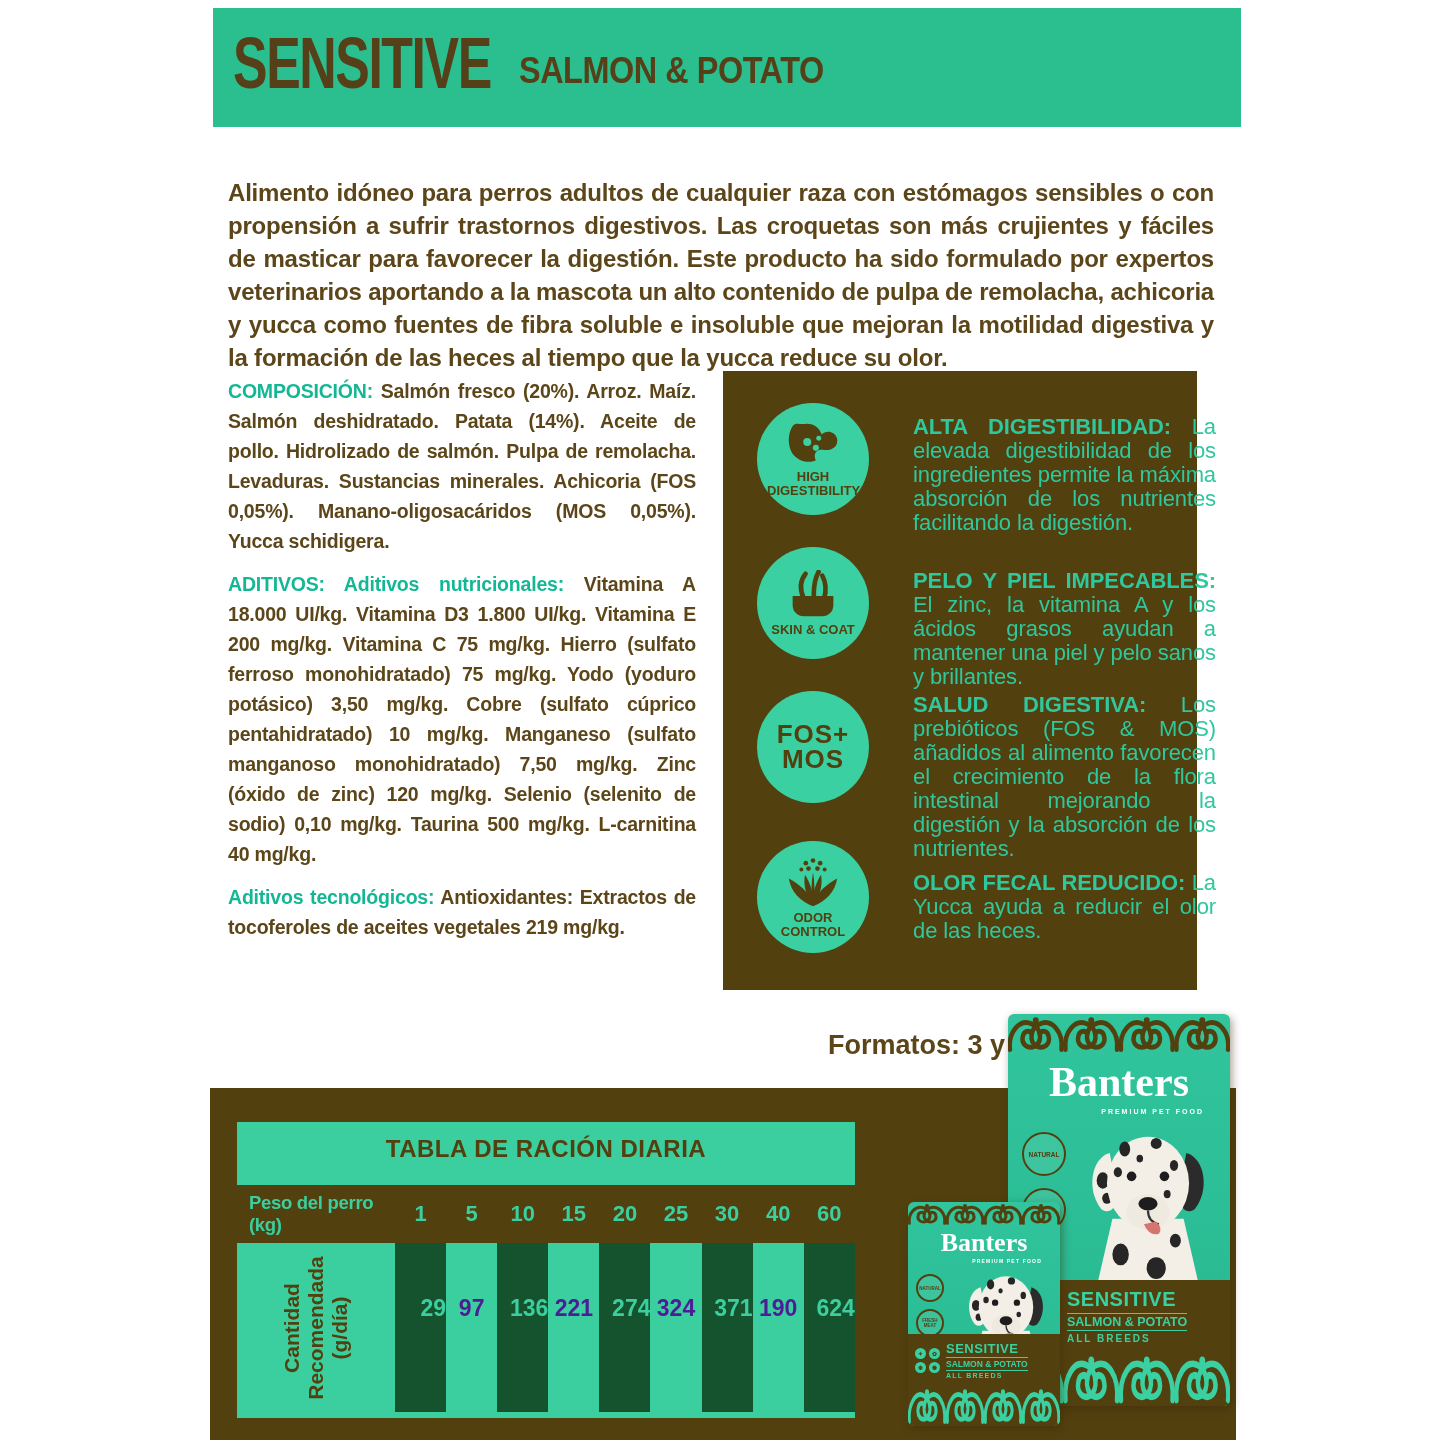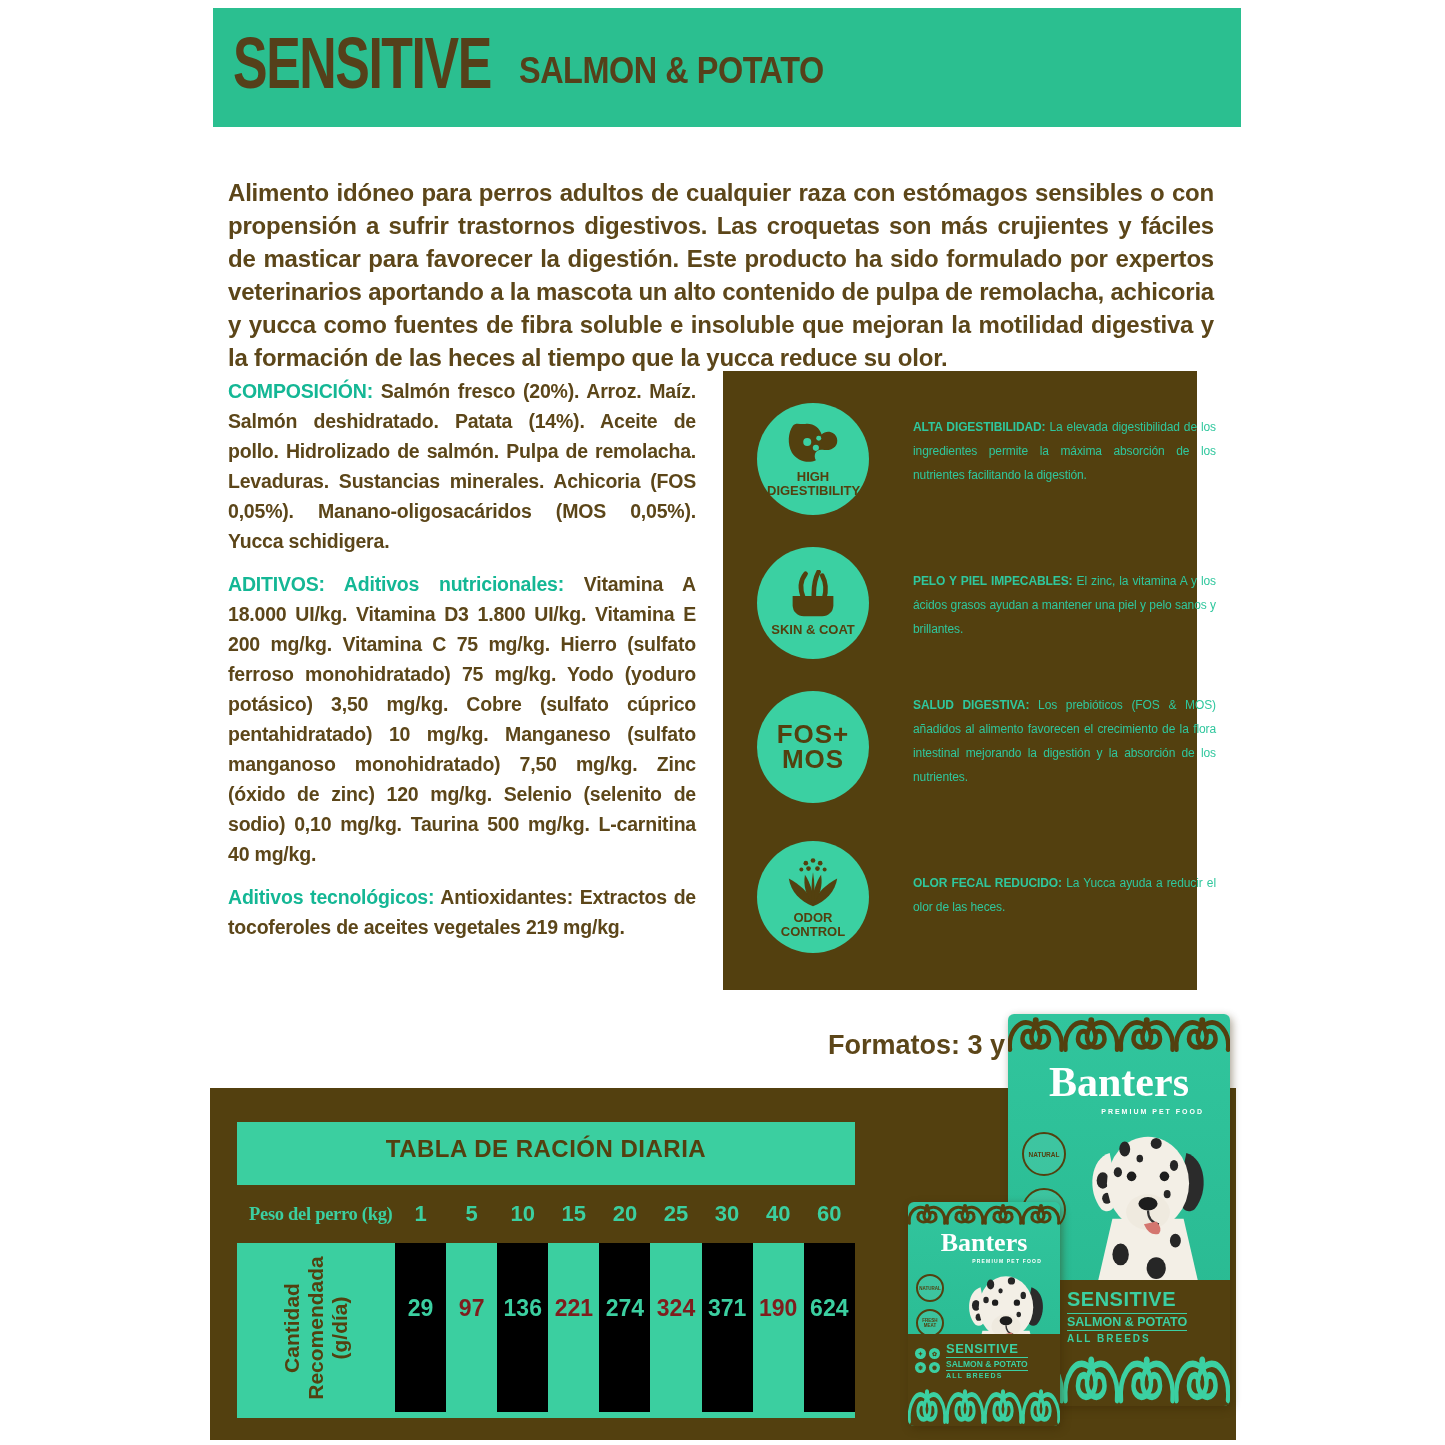--- a/index.html
+++ b/index.html
@@ -34,7 +34,7 @@
   .ilabel{font-size:13px;font-weight:bold;line-height:13.5px;text-align:center;color:#53400f;}
   .b1 .ilabel{width:92px}.b2 .ilabel{width:96px}.b4 .ilabel{width:70px}
   .fosmos{font-size:26px;line-height:25px;font-weight:bold;letter-spacing:1px;width:76px;text-align:center;color:#53400f;}
-  .btext{margin-left:44px;width:303px;font-size:12px;line-height:24px;color:#2fc79d;
+  .btext{margin-left:44px;width:303px;font-size:22px;line-height:24px;color:#2fc79d;
          text-align:justify;letter-spacing:-0.1px;}
   .b1 .btext{margin-top:12px}.b2 .btext{margin-top:22px}.b3 .btext{margin-top:2px}.b4 .btext{margin-top:30px}
   .btitle{font-weight:bold;}

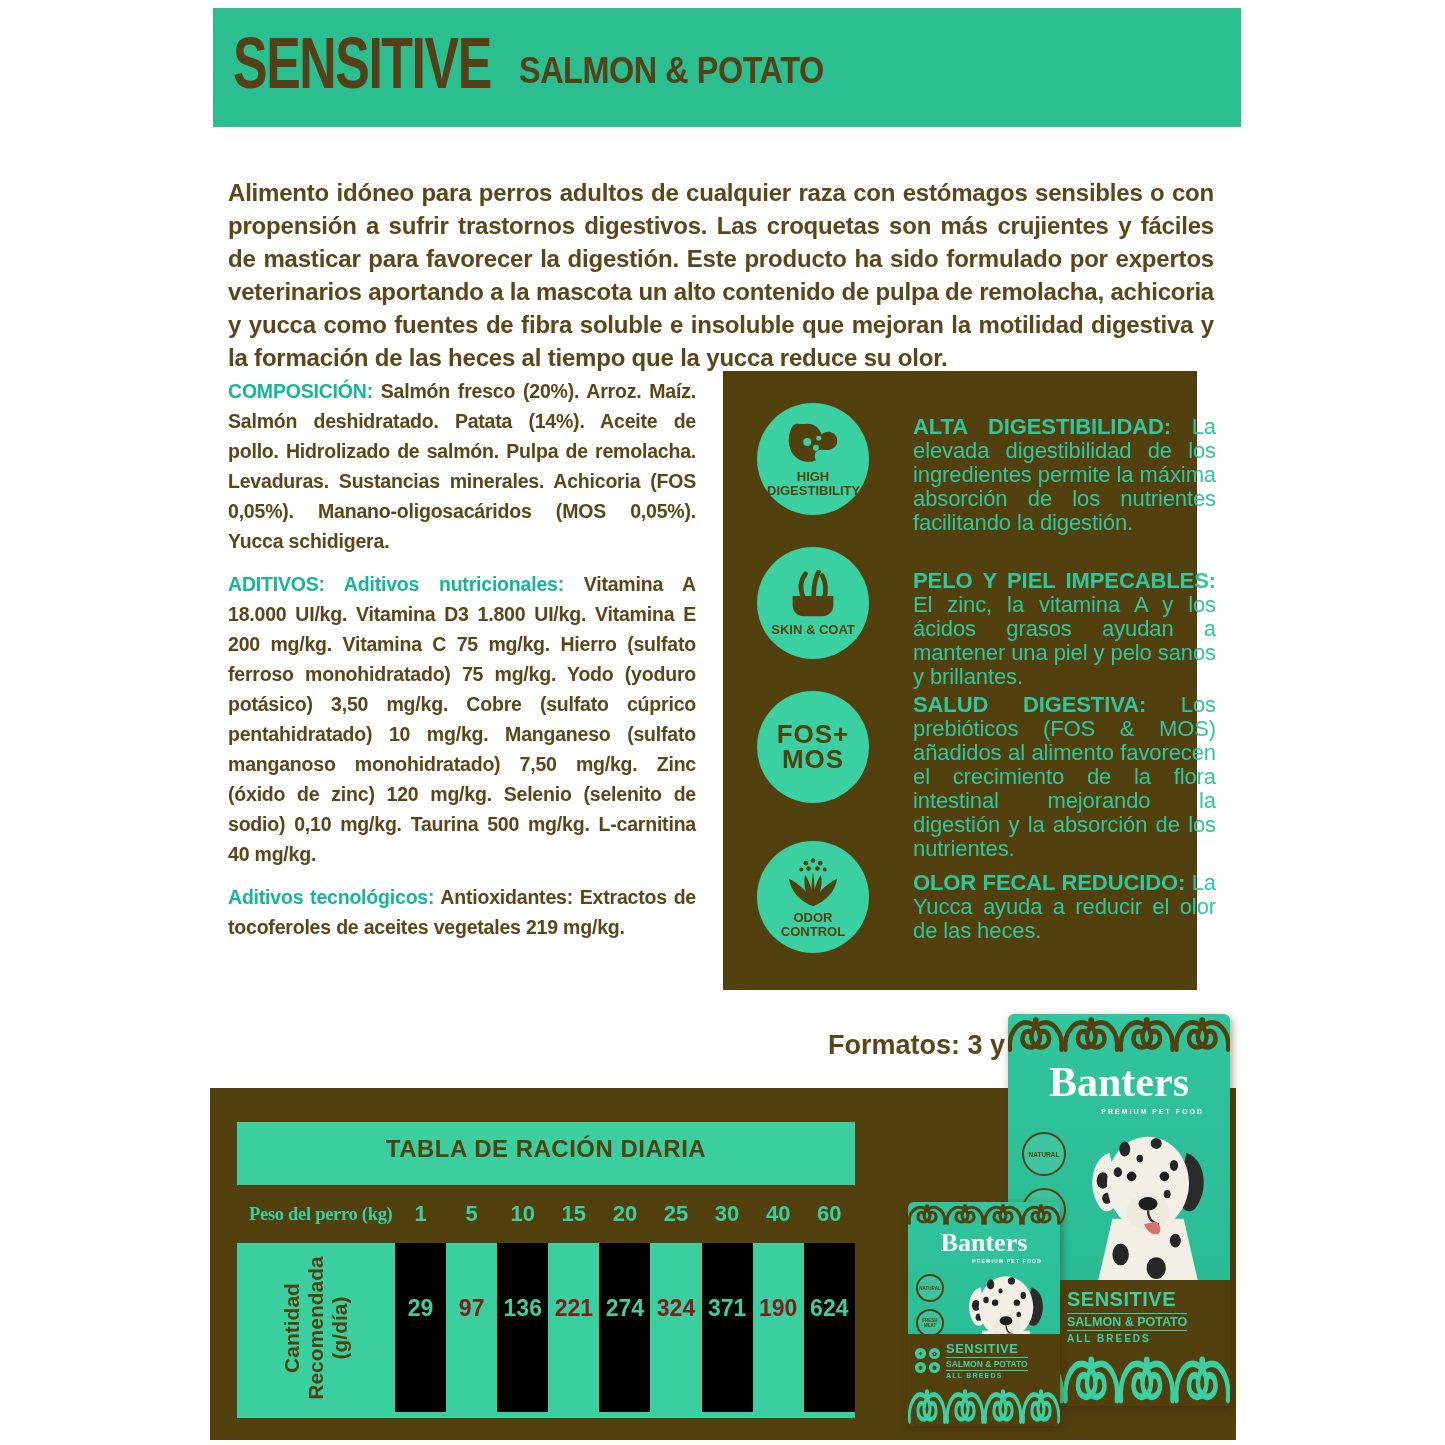--- a/index.html
+++ b/index.html
@@ -50,7 +50,7 @@
   .fheader{position:absolute;top:63px;left:0;width:100%;height:58px;background:#53400f;
            display:flex;align-items:center;box-sizing:border-box;}
   .fweight-label{width:158px;padding-left:12px;color:#3bcfa0;font-weight:bold;font-size:18.5px;
-                 box-sizing:border-box;letter-spacing:-0.3px;font-family:Liberation Serif, serif;}
+                 box-sizing:border-box;letter-spacing:-0.3px;}
   .fw{width:51.1px;text-align:center;color:#3bcfa0;font-weight:bold;font-size:22px;}
   .fcols{position:absolute;top:121px;left:158px;height:169px;display:flex;}
   .fcol{width:51.1px;text-align:center;font-size:23px;font-weight:bold;padding-top:52px;box-sizing:border-box;}

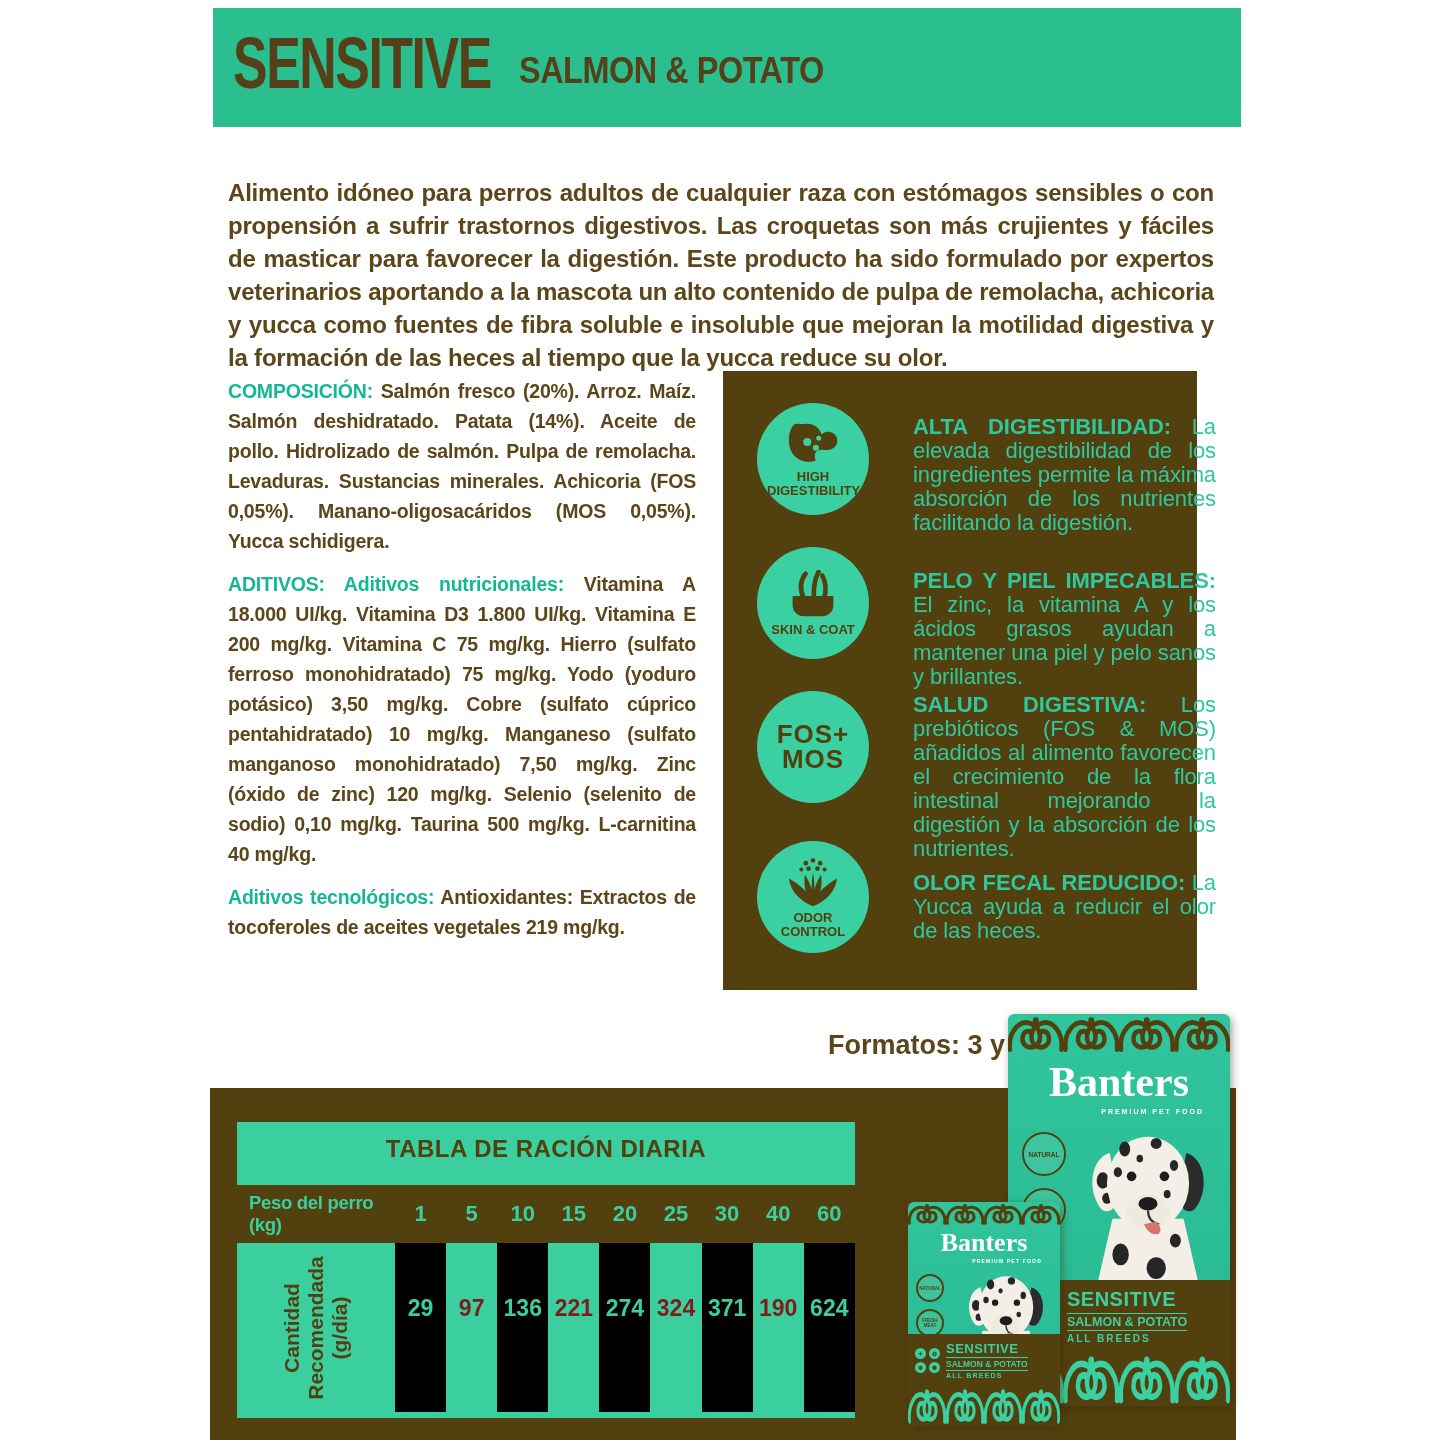--- a/index.html
+++ b/index.html
@@ -54,7 +54,7 @@
   .fw{width:51.1px;text-align:center;color:#3bcfa0;font-weight:bold;font-size:22px;}
   .fcols{position:absolute;top:121px;left:158px;height:169px;display:flex;}
   .fcol{width:51.1px;text-align:center;font-size:23px;font-weight:bold;padding-top:52px;box-sizing:border-box;}
-  .fcol.brown{background:#000000;color:#3bcfa0;}
+  .fcol.brown{background:#14532d;color:#3bcfa0;text-align:right;}
   .fcol.teal{background:transparent;color:#7f1d1d;}
   .fylabel{position:absolute;top:121px;left:0;width:158px;height:169px;
            display:flex;align-items:center;justify-content:center;}

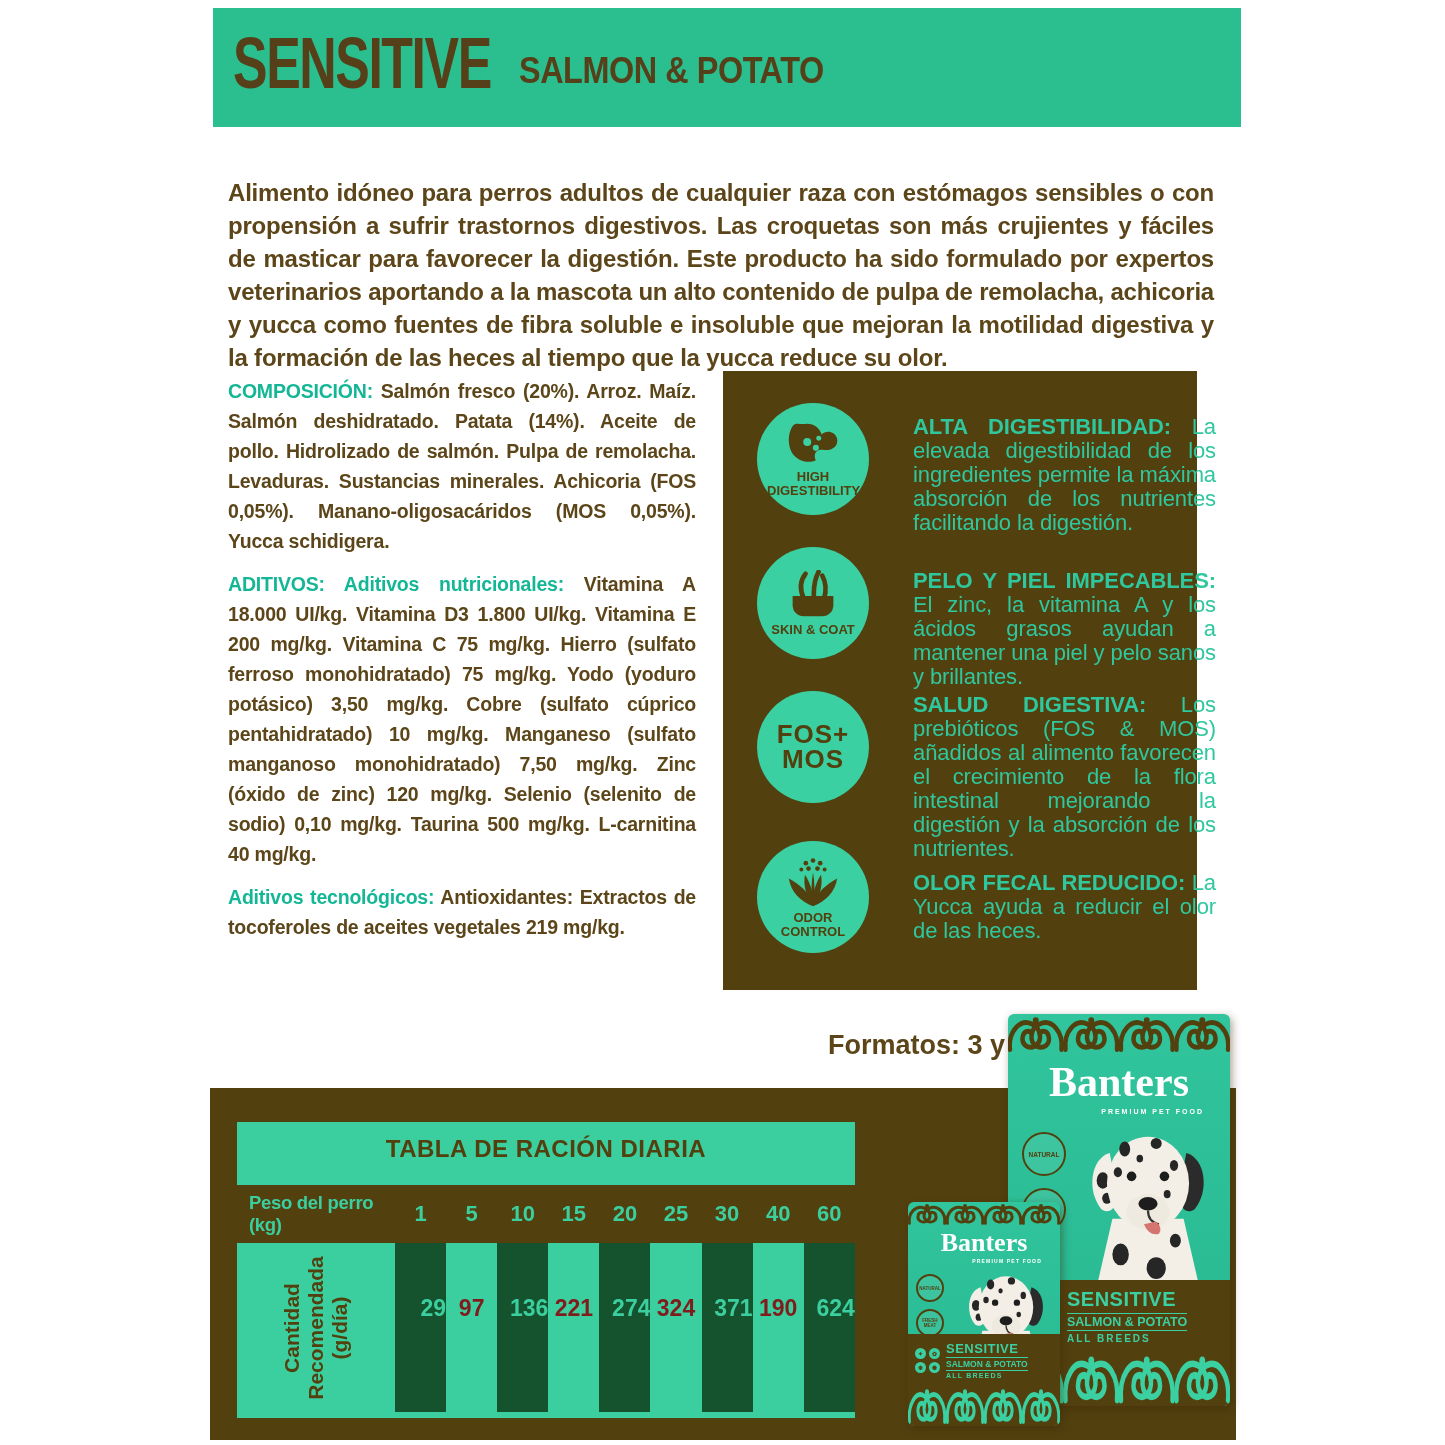--- a/index.html
+++ b/index.html
@@ -55,7 +55,7 @@
   .fcols{position:absolute;top:121px;left:158px;height:169px;display:flex;}
   .fcol{width:51.1px;text-align:center;font-size:23px;font-weight:bold;padding-top:52px;box-sizing:border-box;}
   .fcol.brown{background:#14532d;color:#3bcfa0;text-align:right;}
-  .fcol.teal{background:transparent;color:#7f1d1d;}
+  .fcol.teal{background:transparent;color:#4c1d95;}
   .fylabel{position:absolute;top:121px;left:0;width:158px;height:169px;
            display:flex;align-items:center;justify-content:center;}
   .fylabel>div{transform:rotate(-90deg);font-weight:bold;color:#53400f;font-size:21px;

